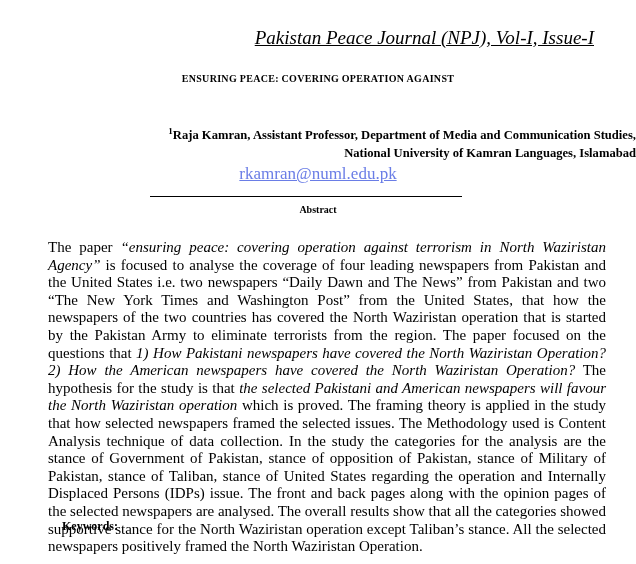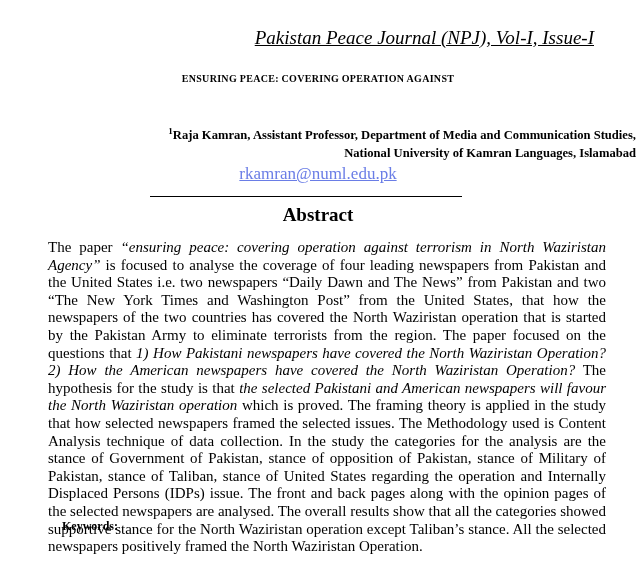--- a/index.html
+++ b/index.html
@@ -79,7 +79,7 @@
     right: 0;
     text-align: center;
     font-weight: bold;
-    font-size: 19px;
+    font-size: 10px;
   }
   .abstract-paragraph {
     position: absolute;

